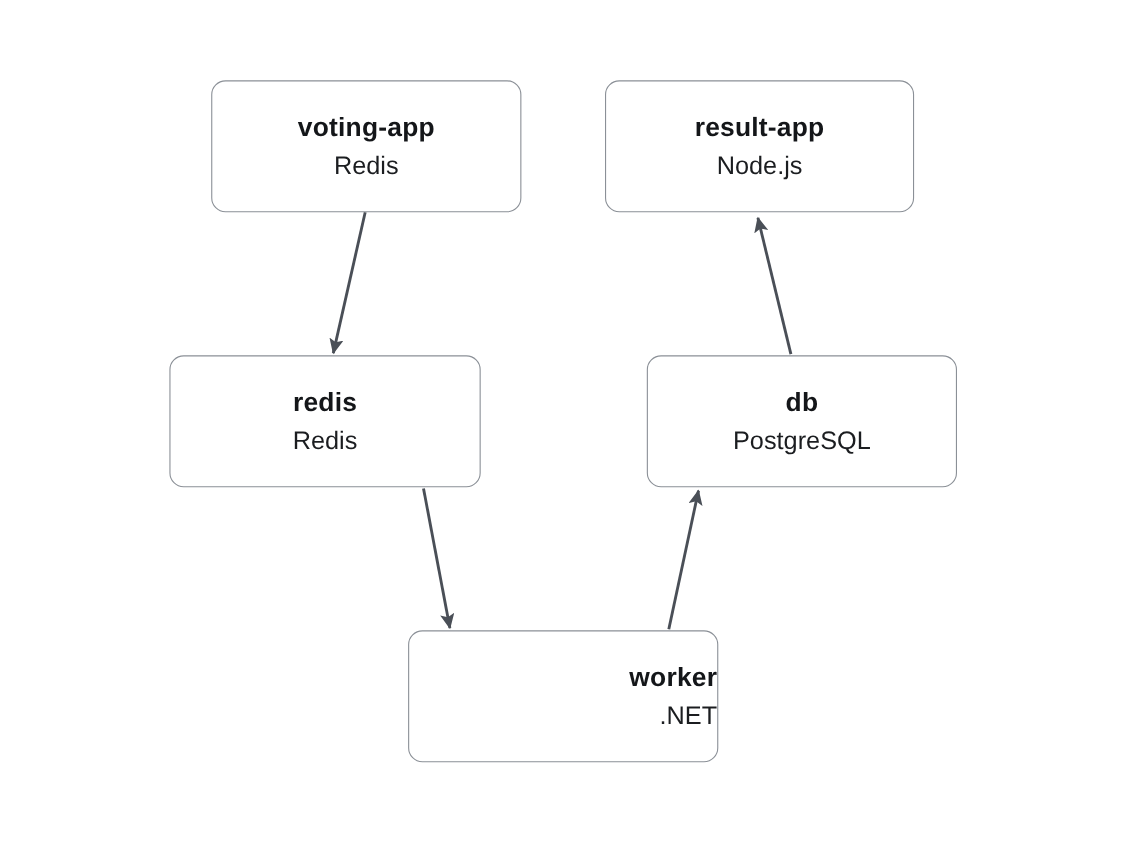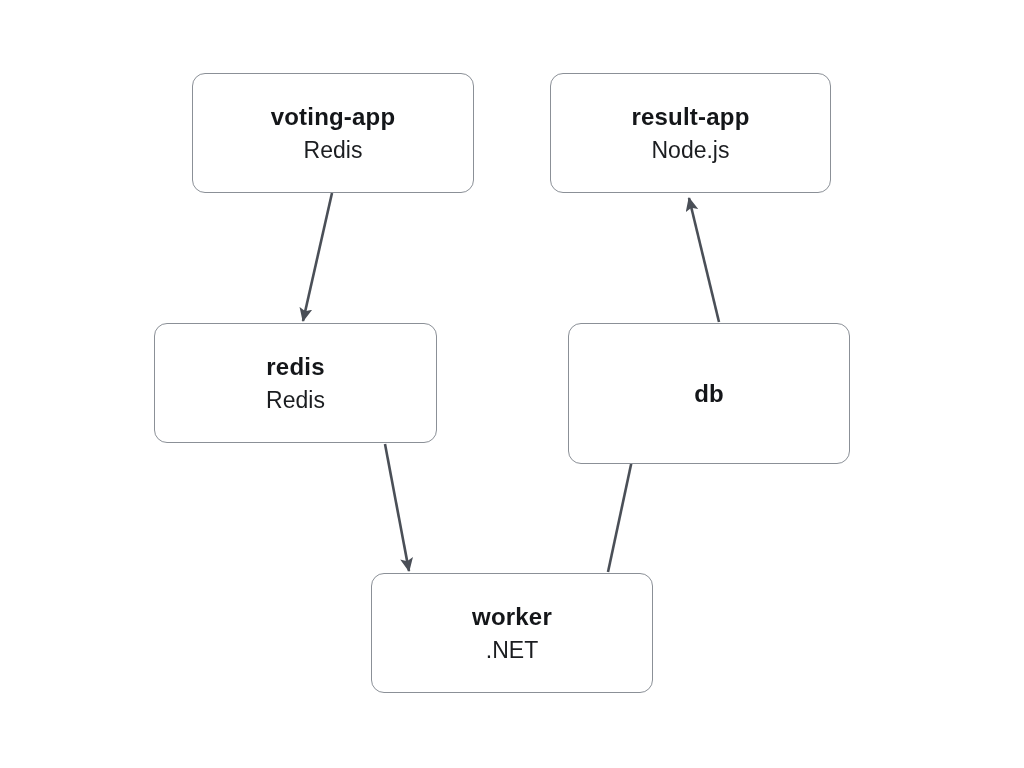--- a/index.html
+++ b/index.html
@@ -31,7 +31,7 @@
   #node-voting-app{left:192px;top:73px;width:282px;height:120px;}
   #node-result-app{left:550px;top:73px;width:281px;height:120px;}
   #node-redis{left:154px;top:323px;width:283px;height:120px;}
-  #node-db{left:568px;top:323px;width:282px;height:141px;}
+  #node-db{left:588px;top:323px;width:282px;height:120px;}
   #node-worker{left:371px;top:573px;width:282px;height:120px;}
 </style>
 </head>

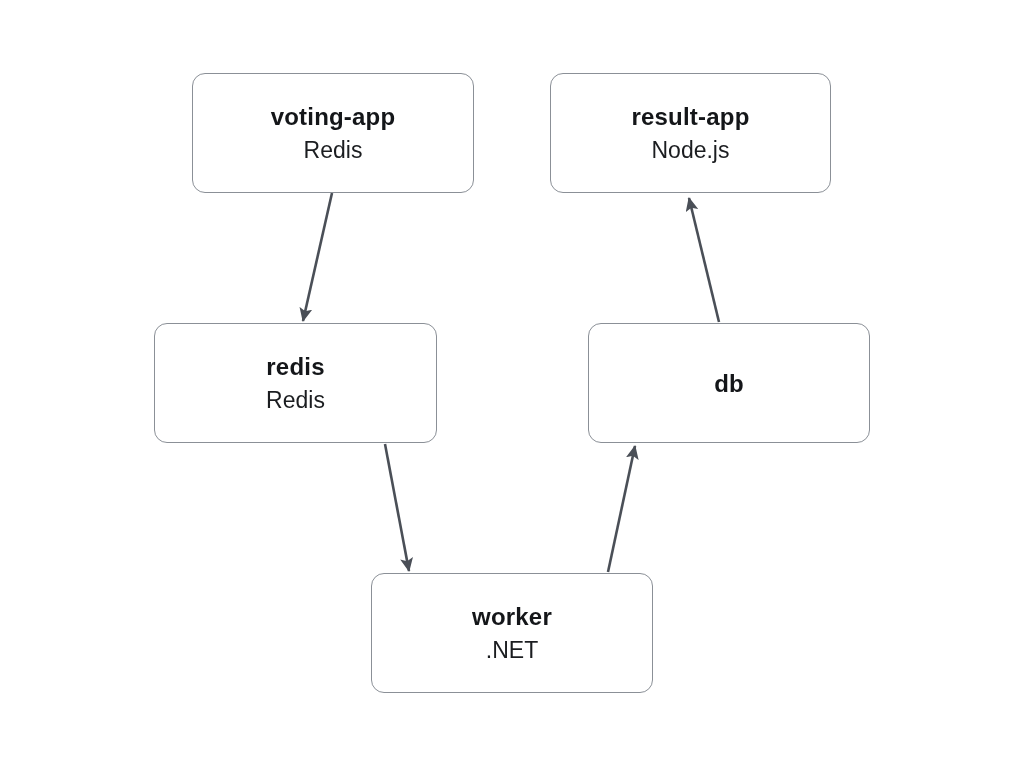--- a/index.html
+++ b/index.html
@@ -68,6 +68,7 @@
 
   <div class="node" id="node-db">
     <div class="title">db</div>
+    <div class="subtitle">PostgreSQL</div>
   </div>
 
   <div class="node" id="node-worker">

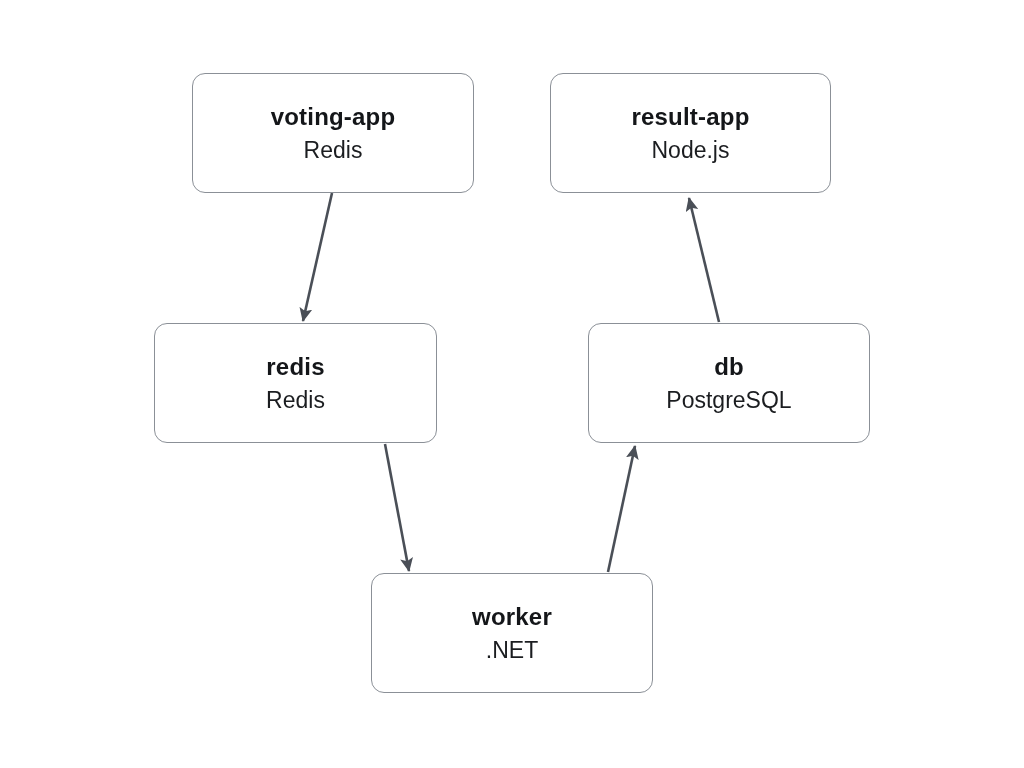--- a/index.html
+++ b/index.html
@@ -32,7 +32,7 @@
   #node-result-app{left:550px;top:73px;width:281px;height:120px;}
   #node-redis{left:154px;top:323px;width:283px;height:120px;}
   #node-db{left:588px;top:323px;width:282px;height:120px;}
-  #node-worker{left:371px;top:573px;width:282px;height:120px;}
+  #node-worker{left:371px;top:573px;width:282px;height:120px;align-items:flex-end;}
 </style>
 </head>
 <body>

